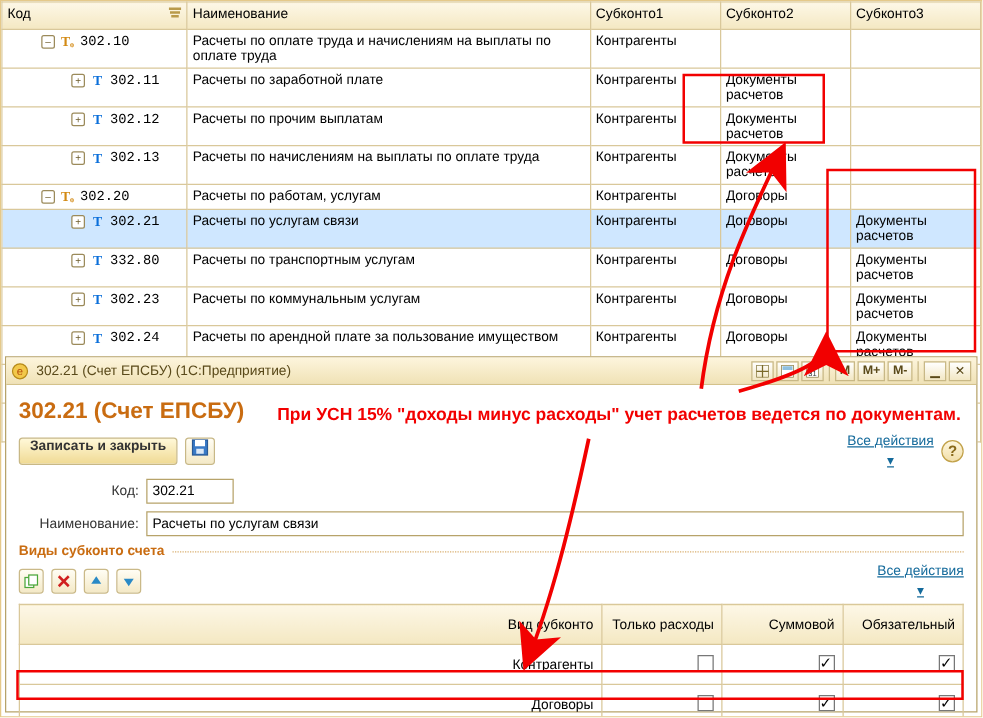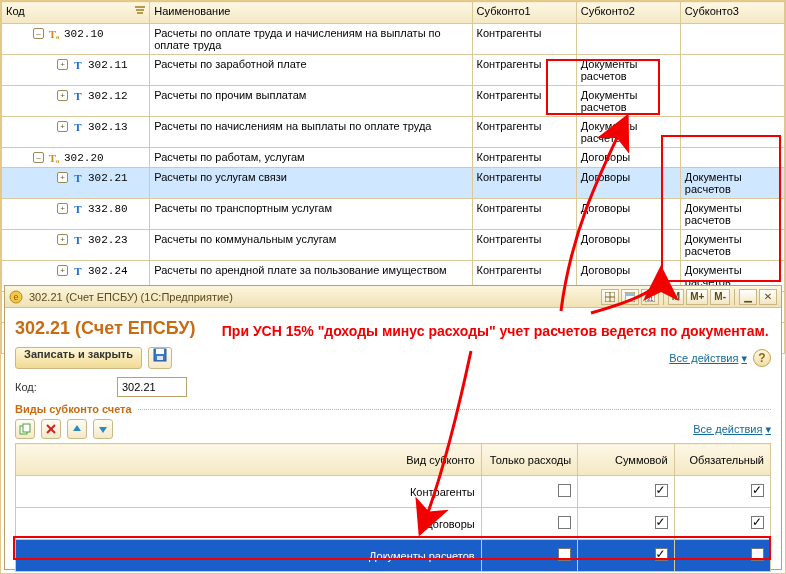--- a/index.html
+++ b/index.html
@@ -46,7 +46,7 @@
   .btn.primary { font-weight:bold; background:linear-gradient(#fff8d8,#f0da94); }
   .btn.icon-only { padding:0; width:24px; justify-content:center; }
   .spacer { flex:1; }
-  .link-a { color:#146a9b; text-decoration:underline; cursor:pointer; display:inline-flex; align-items:center; gap:3px; }
+  .link-a { color:#146a9b; text-decoration:underline; cursor:pointer; display:inline-flex; align-items:center; gap:3px;flex-direction:column; }
   .help-circle { display:inline-flex; align-items:center; justify-content:center; width:18px; height:18px; border:1px solid #c2a24a; border-radius:50%; background:linear-gradient(#fff7dd,#f1deaa); color:#8a6a1a; font-weight:bold; cursor:pointer; font-size:12px; }
 
   .form-row { display:flex; align-items:center; gap:6px; margin-bottom:6px; }

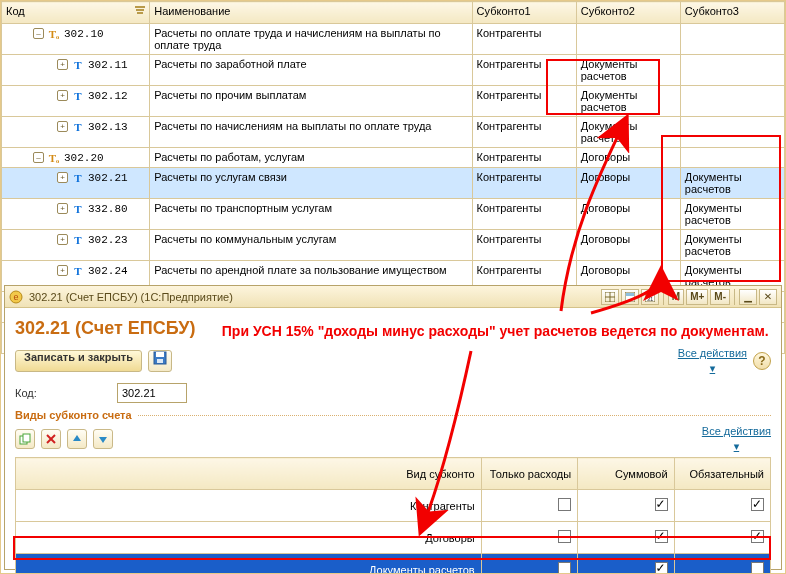--- a/index.html
+++ b/index.html
@@ -50,7 +50,7 @@
   .help-circle { display:inline-flex; align-items:center; justify-content:center; width:18px; height:18px; border:1px solid #c2a24a; border-radius:50%; background:linear-gradient(#fff7dd,#f1deaa); color:#8a6a1a; font-weight:bold; cursor:pointer; font-size:12px; }
 
   .form-row { display:flex; align-items:center; gap:6px; margin-bottom:6px; }
-  .form-row .lbl { width:96px; color:#333; }
+  .form-row .lbl { width:96px; color:#333;text-align:right; }
   .text-input { height:20px; border:1px solid #b7a36a; padding:1px 4px; background:#fff; font-family:inherit; font-size:11px; }
   .chk { display:inline-flex; align-items:center; gap:4px; }
   .chk input { width:13px; height:13px; margin:0; }

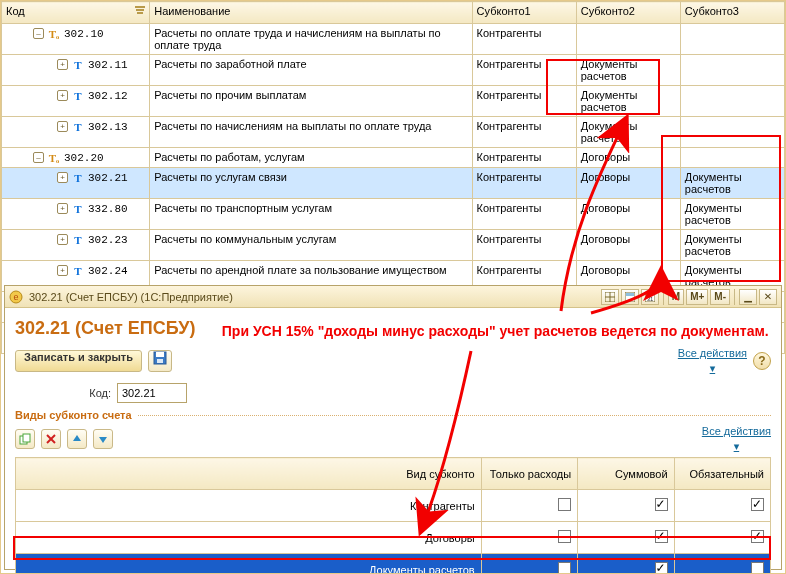--- a/index.html
+++ b/index.html
@@ -340,6 +340,10 @@
         <input class="text-input" style="width: 70px;" value="302.21">
       </div>
 
+      <div class="form-row">
+        <span class="lbl">Наименование:</span>
+        <input class="text-input" style="flex: 1 1 0%;" value="Расчеты по услугам связи">
+      </div>
 
       <div class="section-h">
           <span>Виды субконто счета</span>

